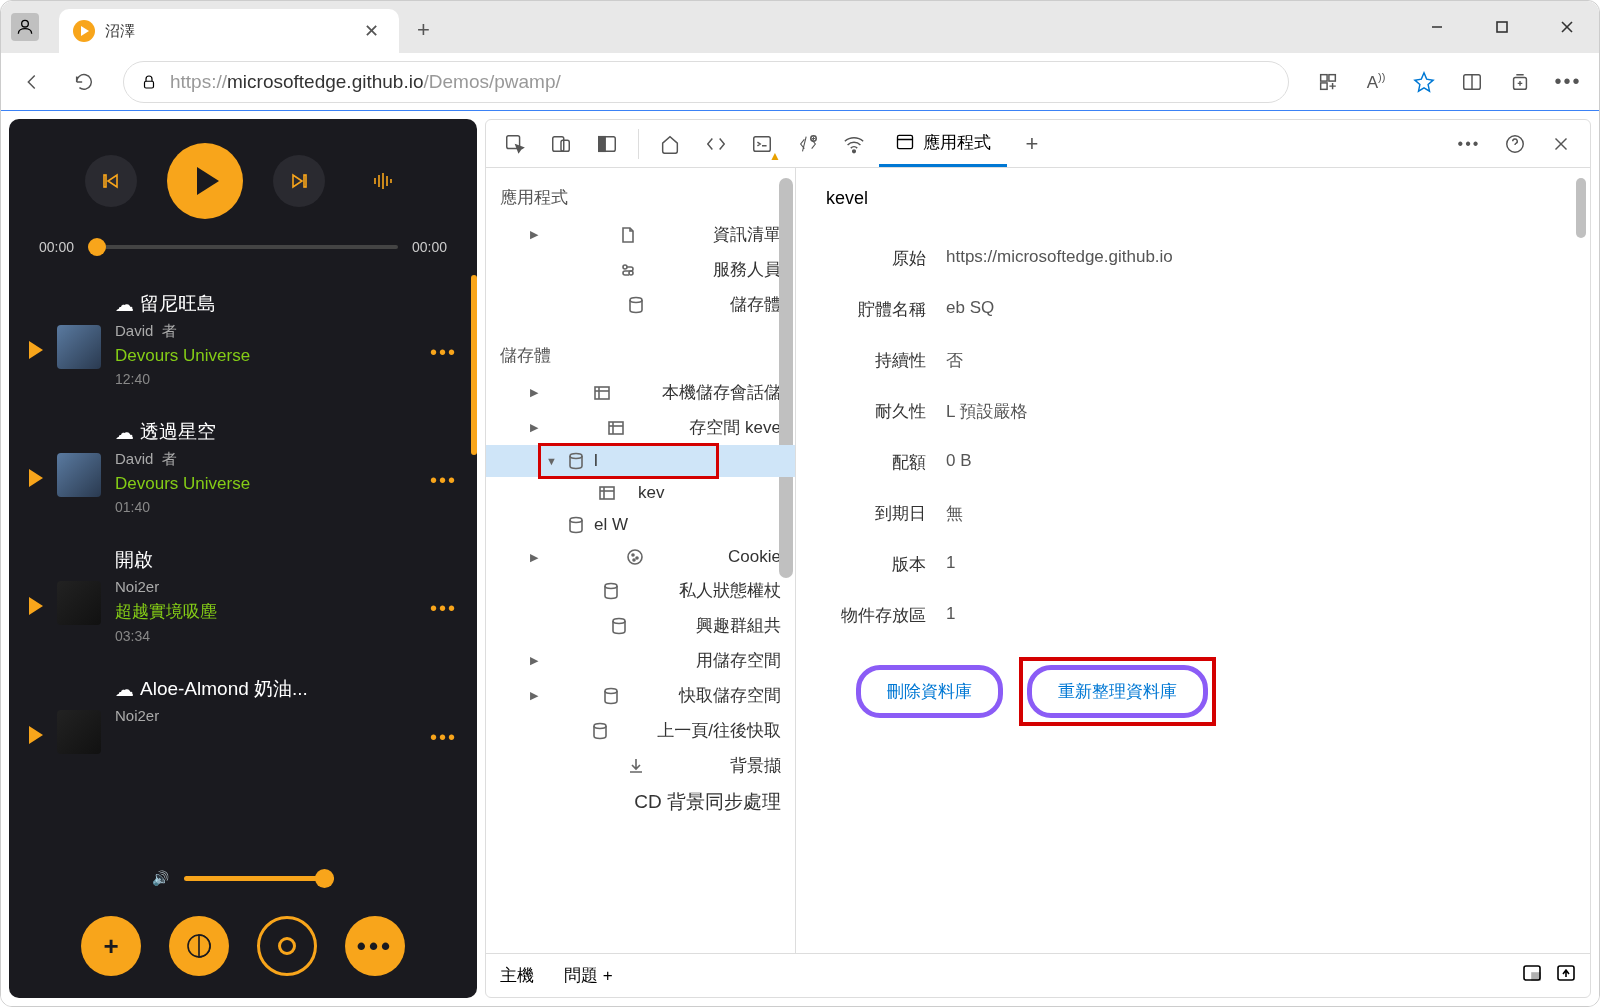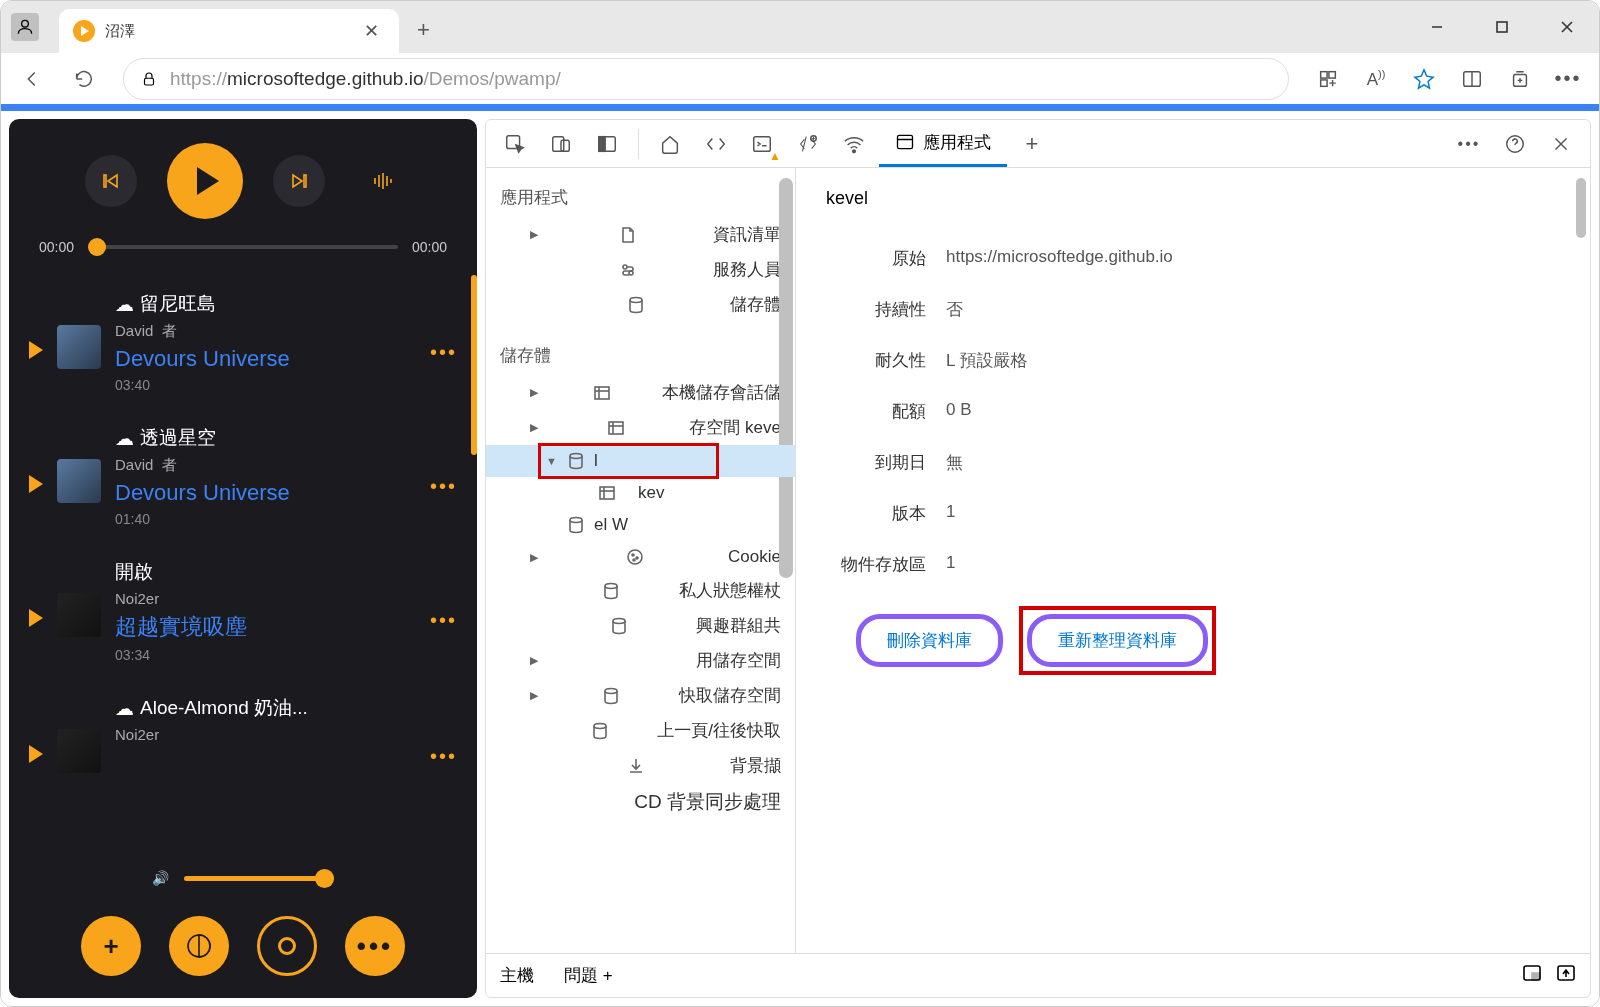--- a/index.html
+++ b/index.html
@@ -19,7 +19,7 @@
 .win-btn { width: 65px; display: flex; align-items: center; justify-content: center; color: #333; font-size: 14px; }
 
 
-.toolbar { height: 58px; background: #fff; display: flex; align-items: center; padding: 0 10px; gap: 10px; border-bottom: 7px solid #3b82f6; }
+.toolbar { height: 58px; background: #fff; display: flex; align-items: center; padding: 0 10px; gap: 10px; border-bottom: 1px solid #3b82f6; }
 .tb-btn { width: 42px; height: 42px; display: flex; align-items: center; justify-content: center; border-radius: 6px; color: #555; }
 .tb-btn svg { width: 22px; height: 22px; }
 .addrbar { flex: 1; height: 42px; background: #fff; border: 1px solid #ddd; border-radius: 21px; display: flex; align-items: center; padding: 0 16px; gap: 12px; margin: 0 8px; }

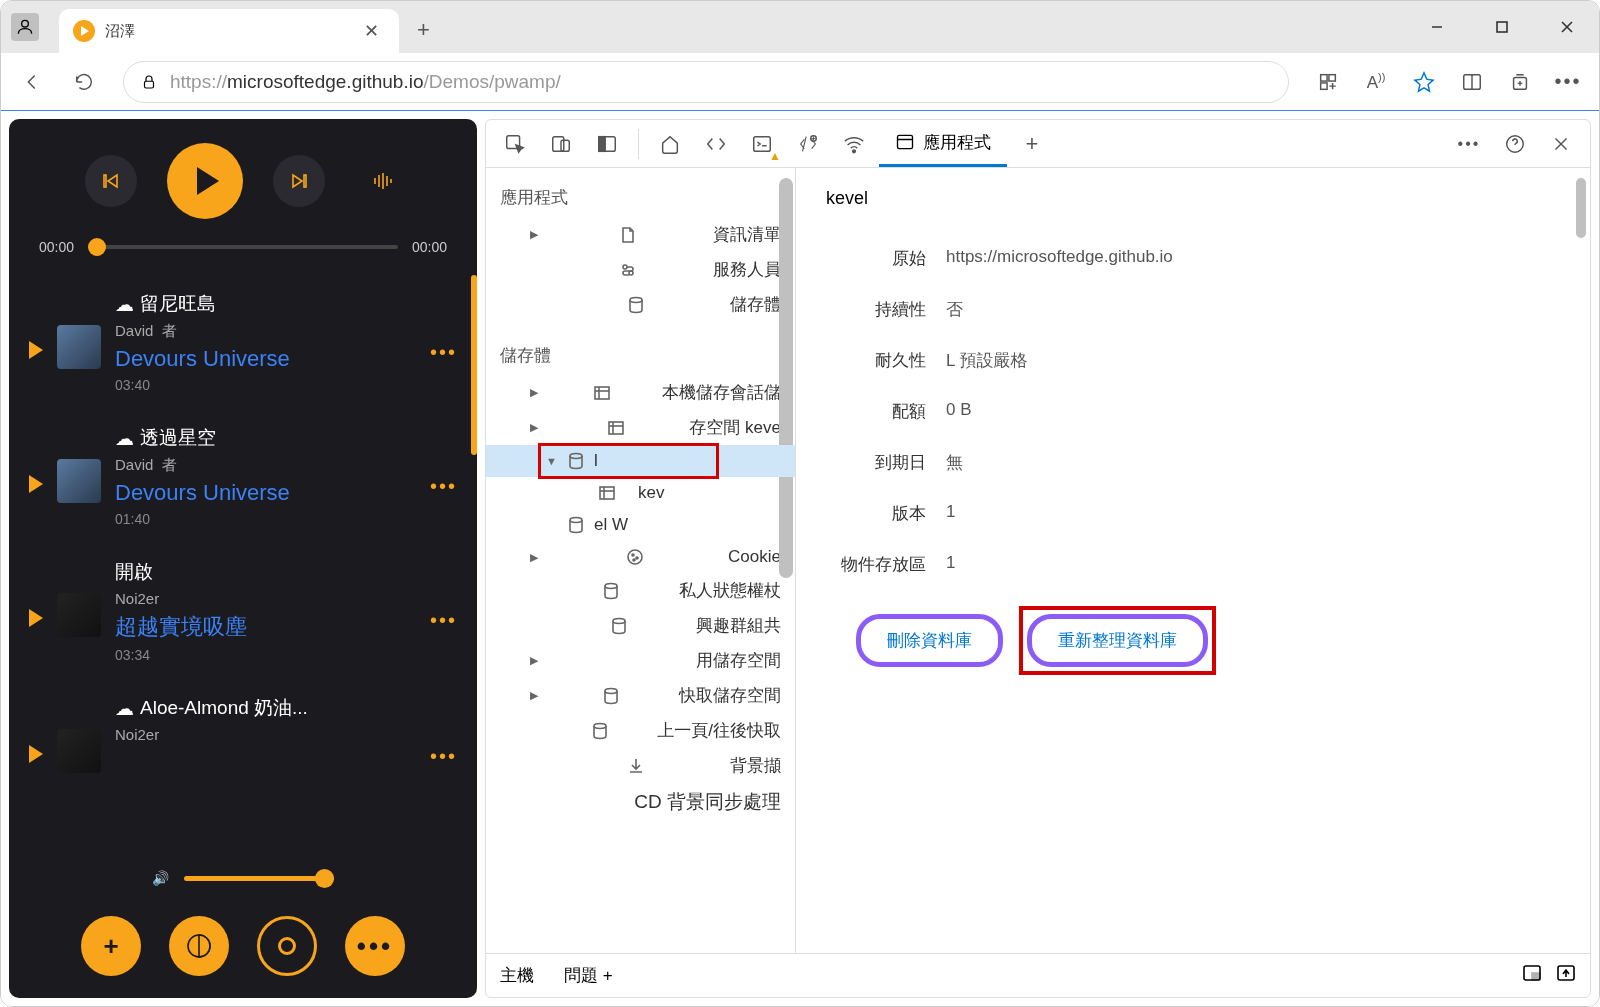--- a/index.html
+++ b/index.html
@@ -564,6 +564,10 @@
               <div class="v">https://microsoftedge.github.io</div>
             </div>
             <div class="dt-kv">
+              <div class="k">貯體名稱</div>
+              <div class="v">eb SQ</div>
+            </div>
+            <div class="dt-kv">
               <div class="k">持續性</div>
               <div class="v">否</div>
             </div>

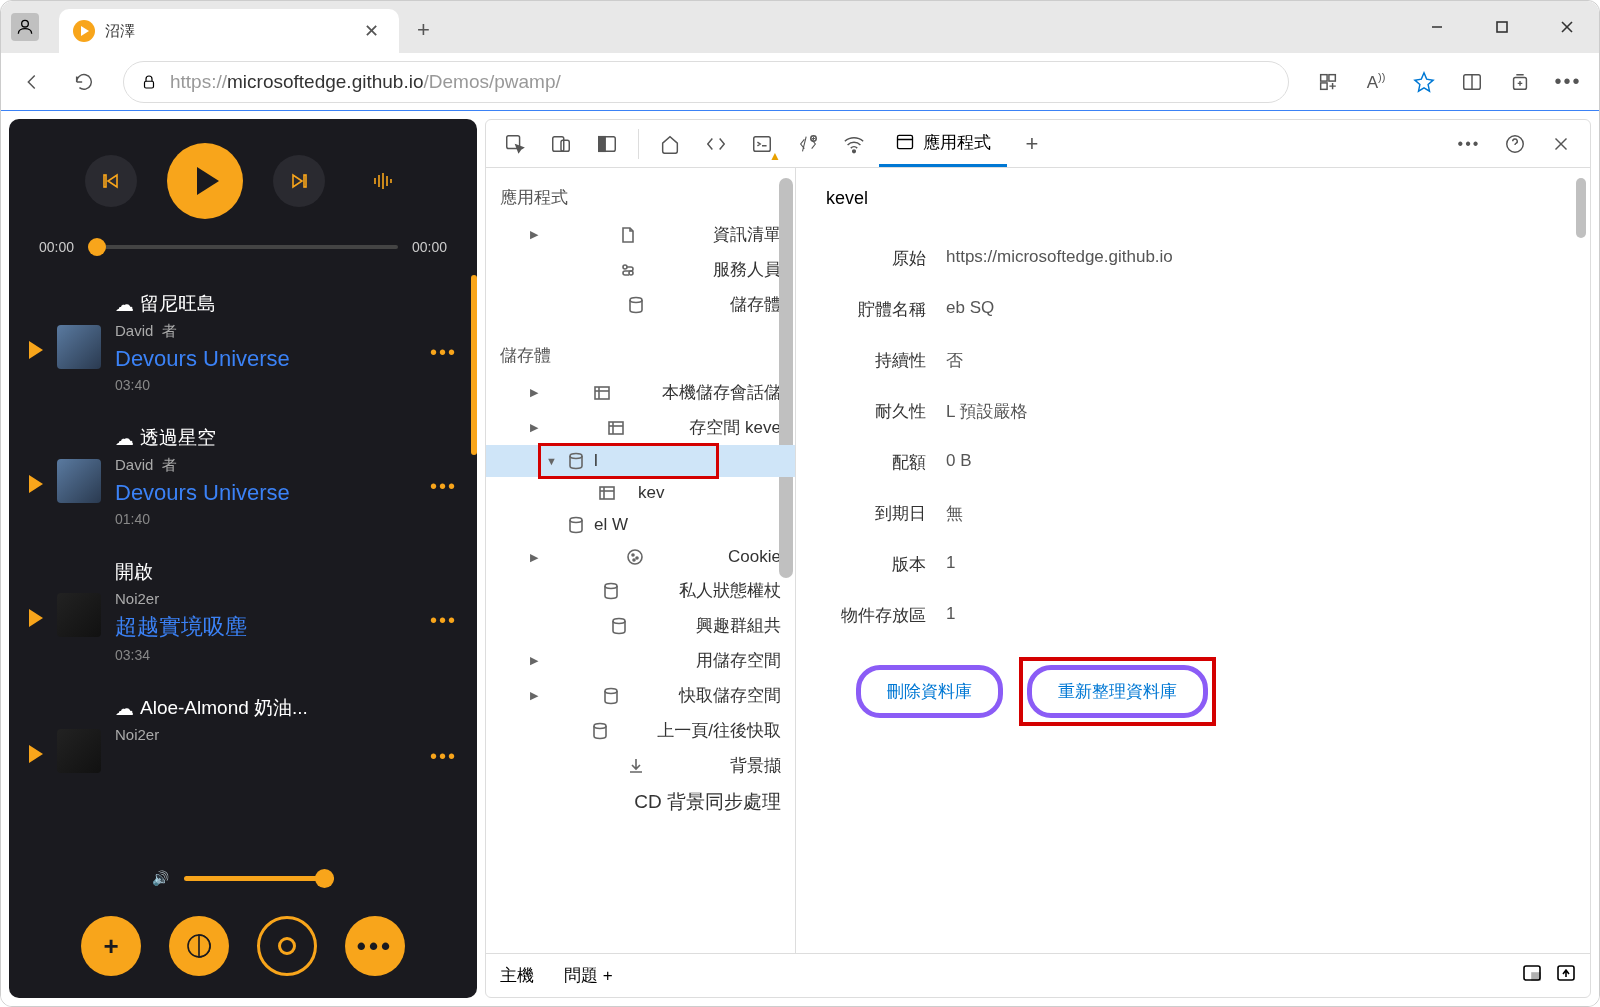--- a/index.html
+++ b/index.html
@@ -51,7 +51,7 @@
 .track-info { flex: 1; display: flex; flex-direction: column; gap: 5px; }
 .track-album { font-size: 19px; color: #fff; display: flex; align-items: center; gap: 6px; }
 .track-artist { font-size: 15px; color: #aaa; }
-.track-title { font-size: 22px; color: #3b82f6; }
+.track-title { font-size: 17px; color: #84cc16; }
 .track-dur { font-size: 14px; color: #888; }
 .track-more { color: #f8a51b; font-size: 20px; margin-top: 50px; letter-spacing: 2px; }
 

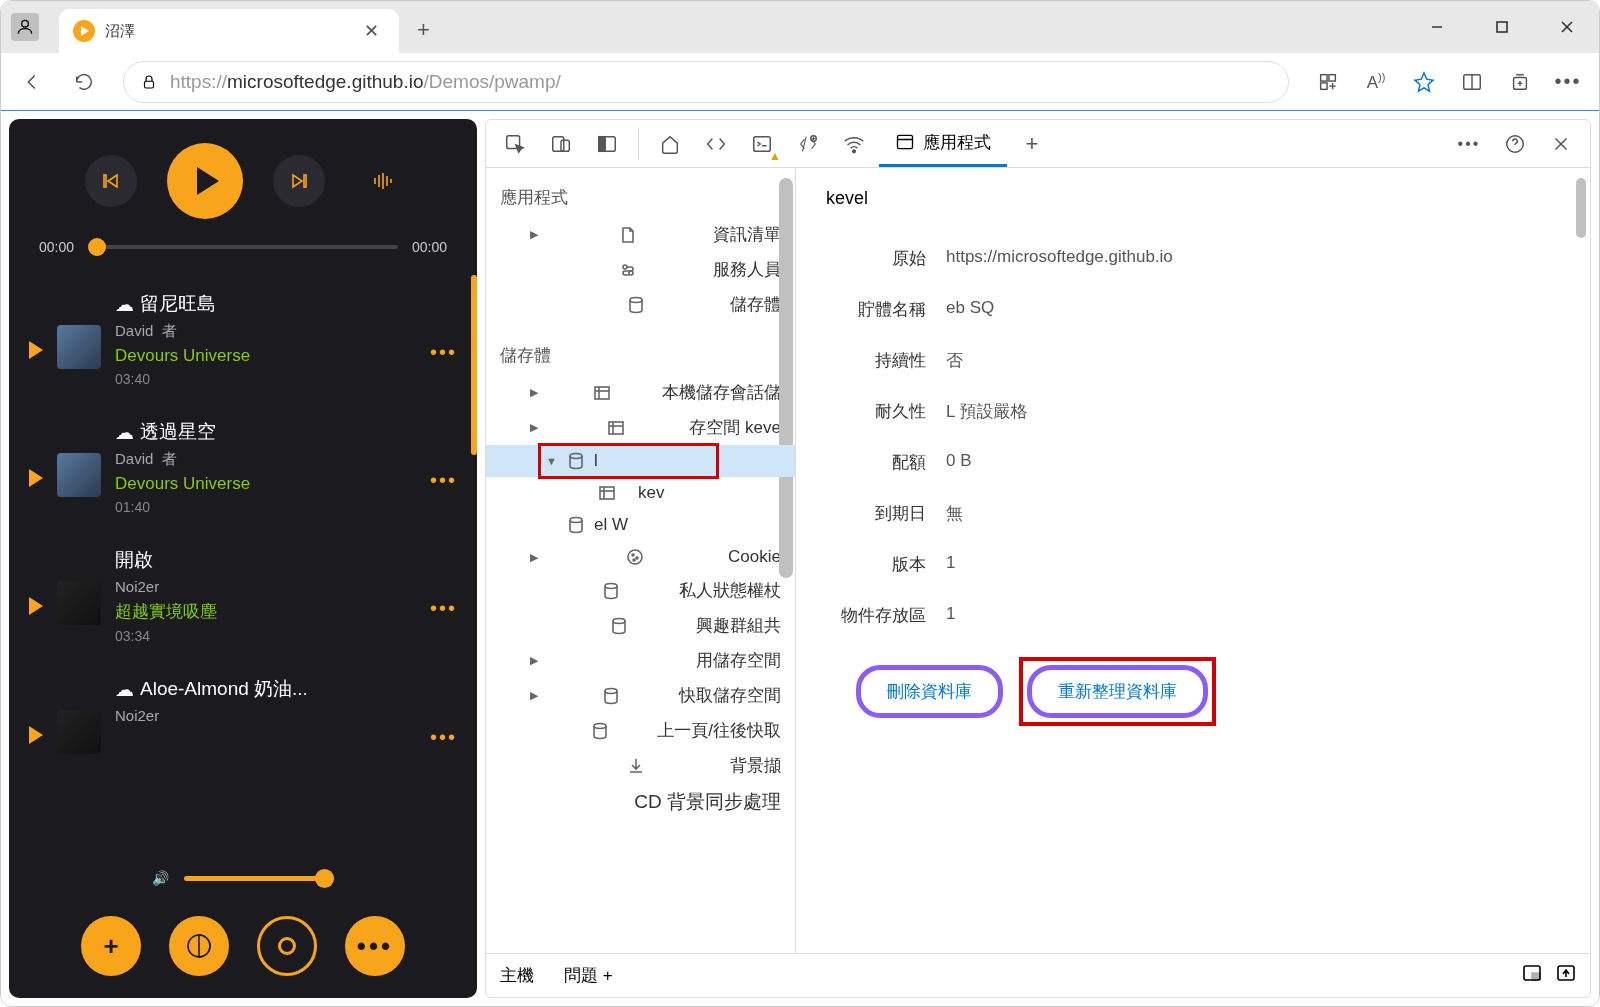--- a/index.html
+++ b/index.html
@@ -244,7 +244,7 @@
             </div>
       <div class="track-artist">David &nbsp;者</div>
       <div class="track-title">Devours Universe</div>
-      <div class="track-dur">03:40</div>
+      <div class="track-dur">12:40</div>
     </div>
     <div class="track-more">•••</div>
   </div>

